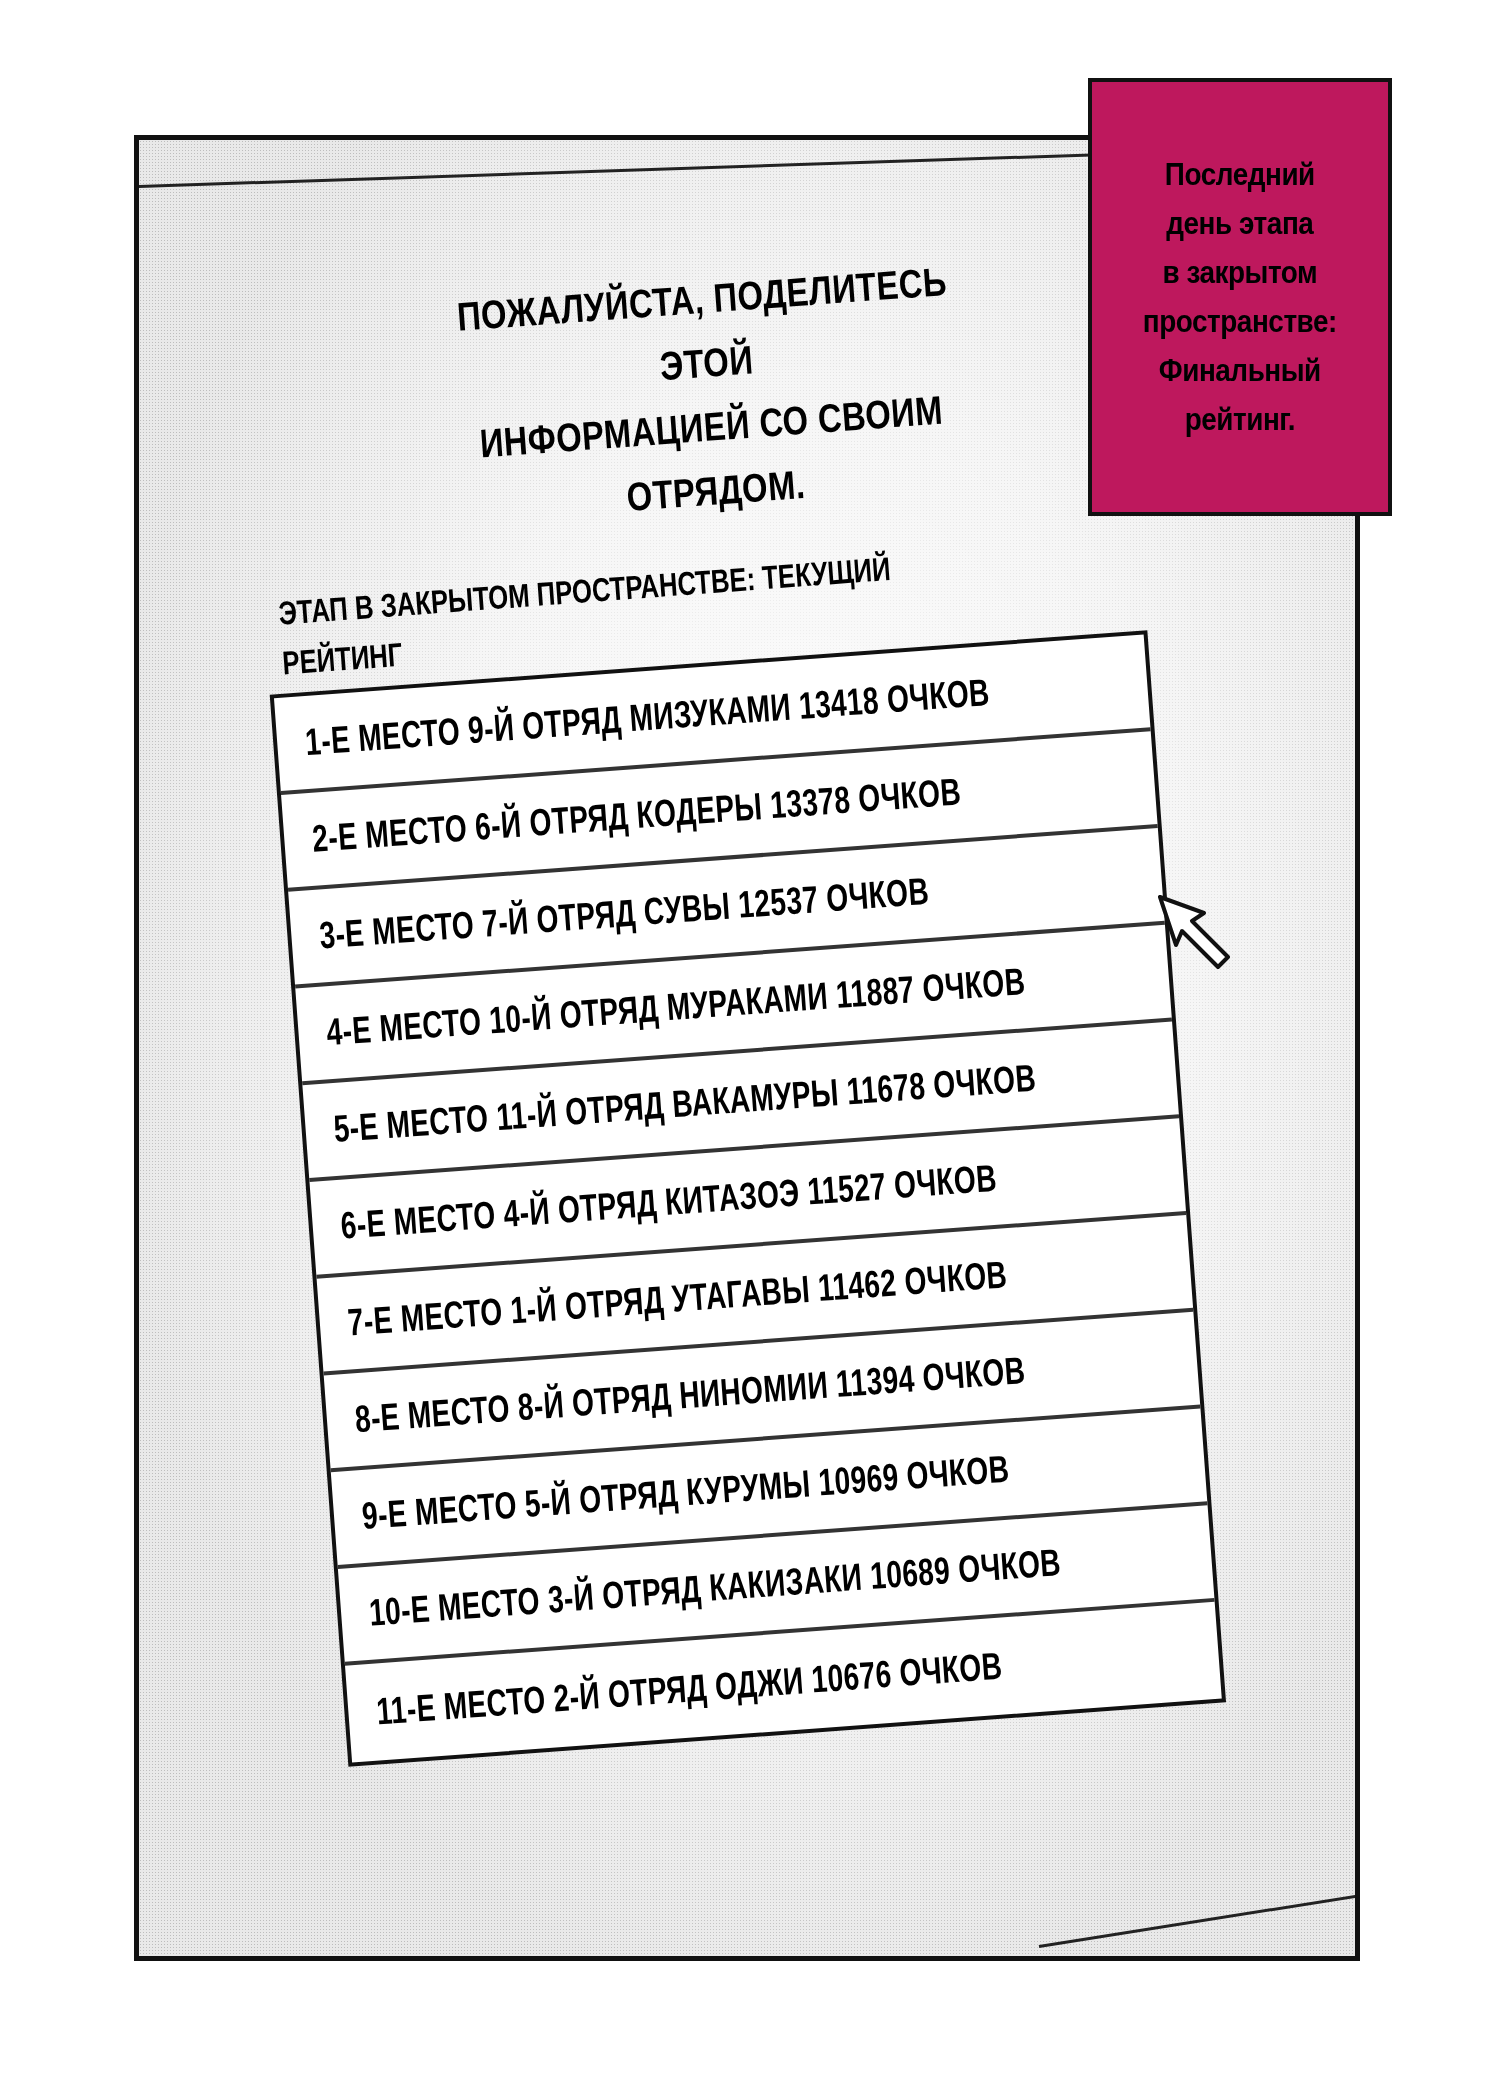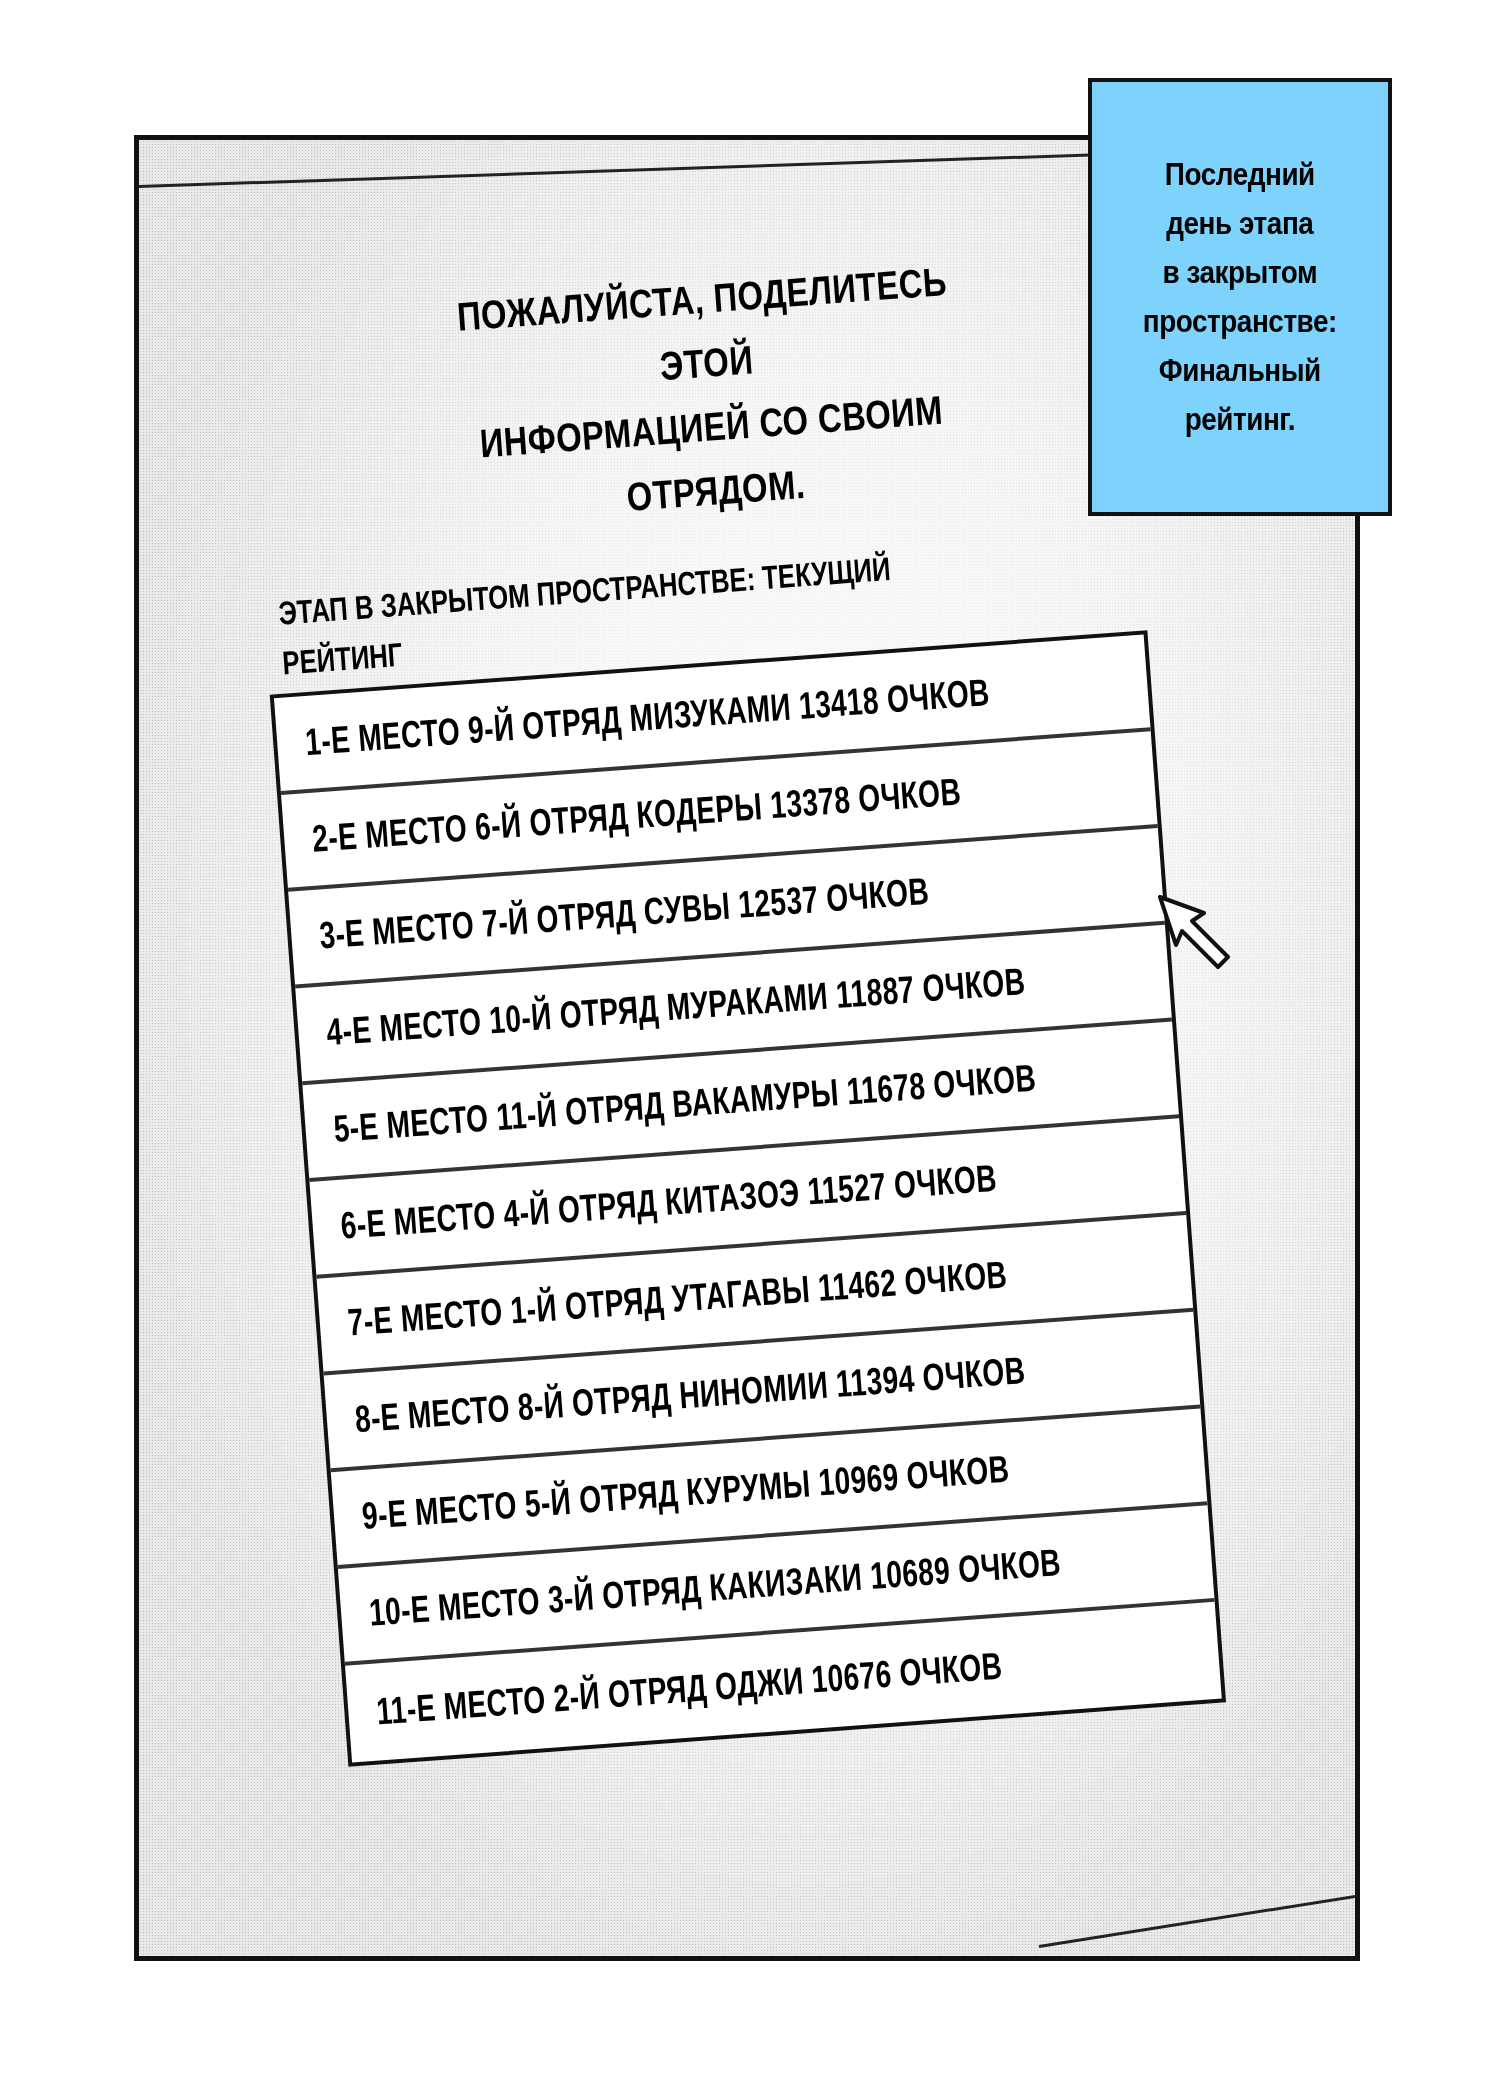--- a/index.html
+++ b/index.html
@@ -22,7 +22,7 @@
     }
     .caption-box {
       position: absolute; left: 1088px; top: 78px; width: 304px; height: 438px;
-      border: 4px solid #111; background: #7dd3fc; box-sizing: border-box;
+      border: 4px solid #111; background: #be185d; box-sizing: border-box;
       display: flex; align-items: center; justify-content: center; text-align: center;
       z-index: 5;
     }

